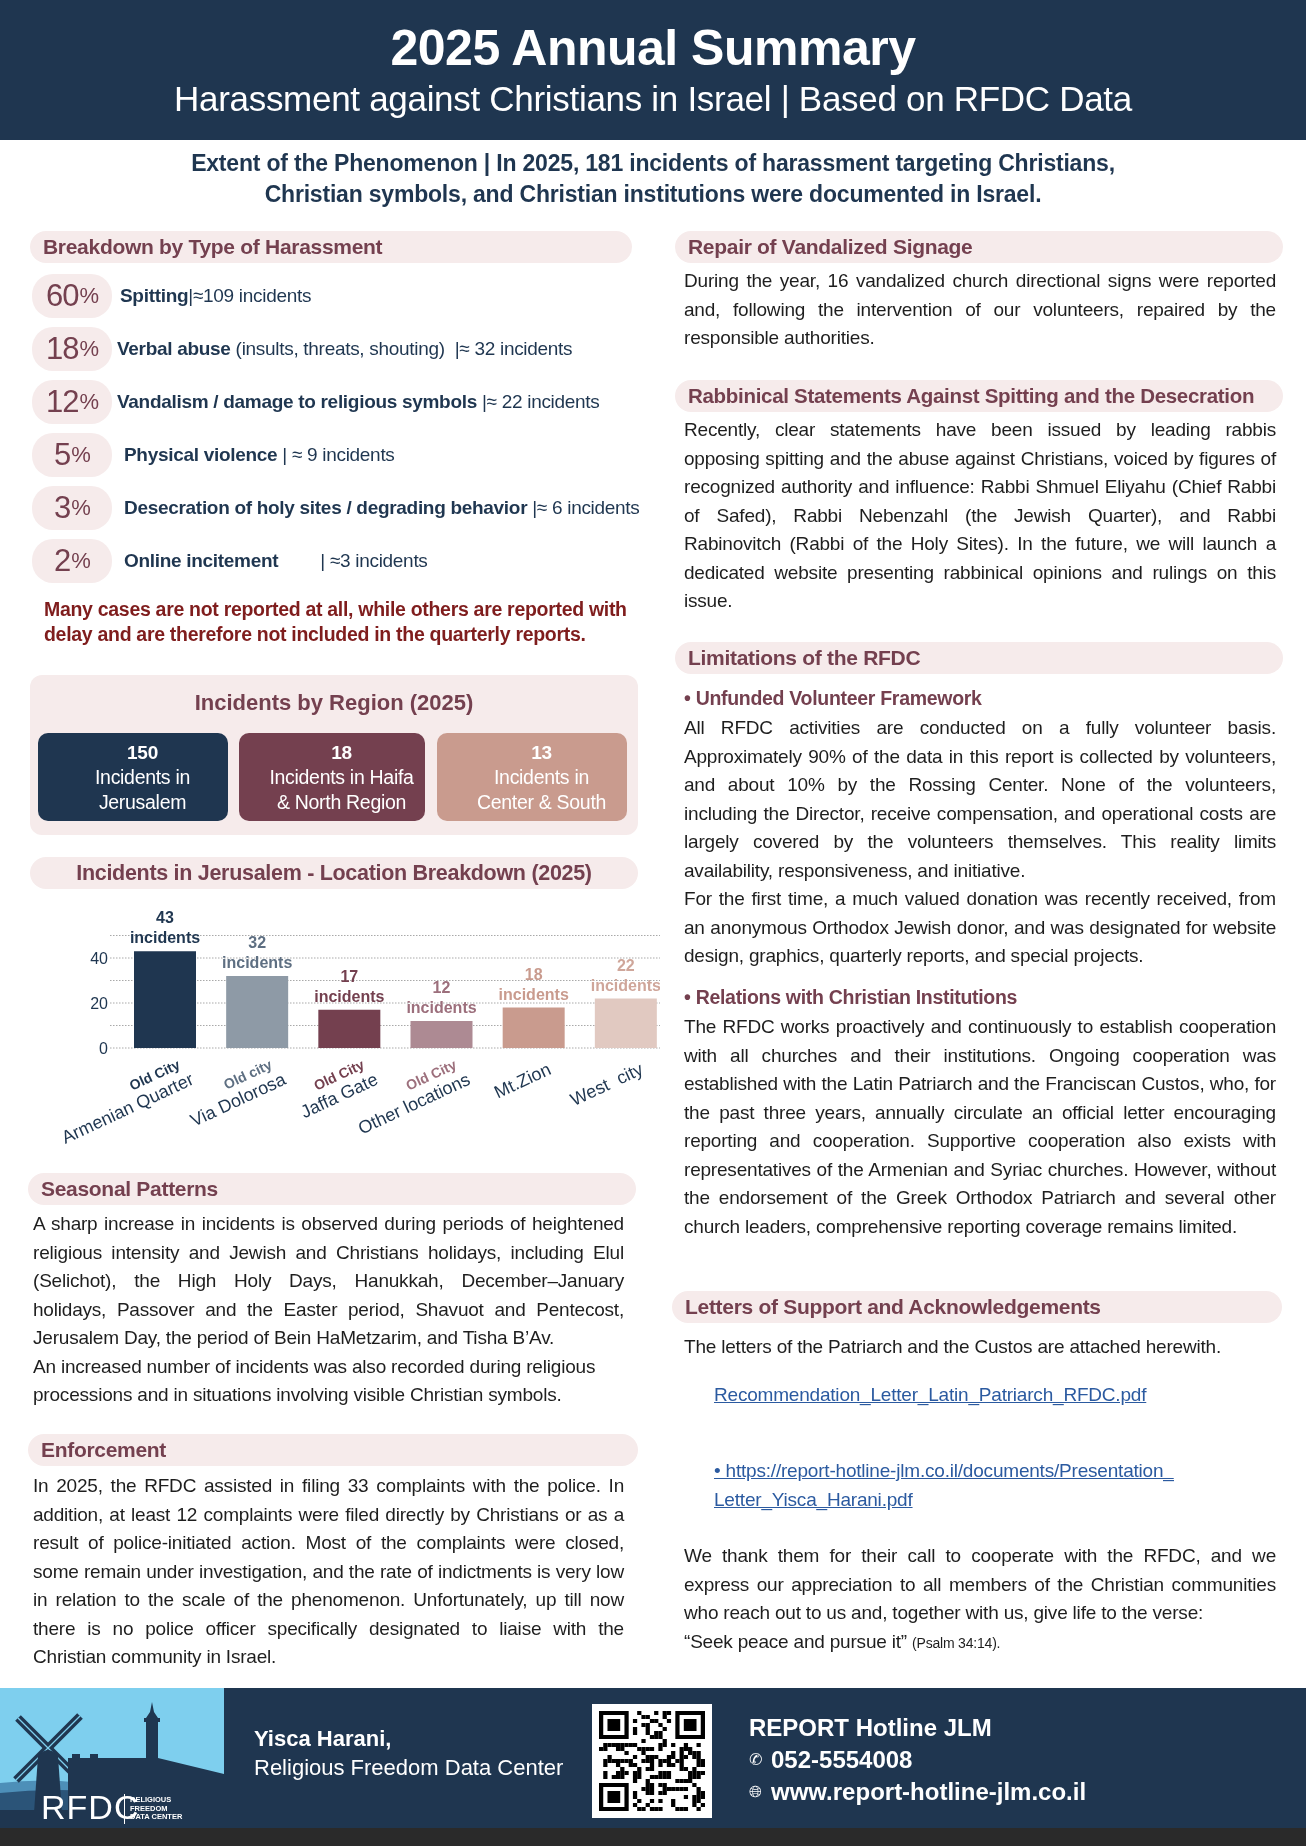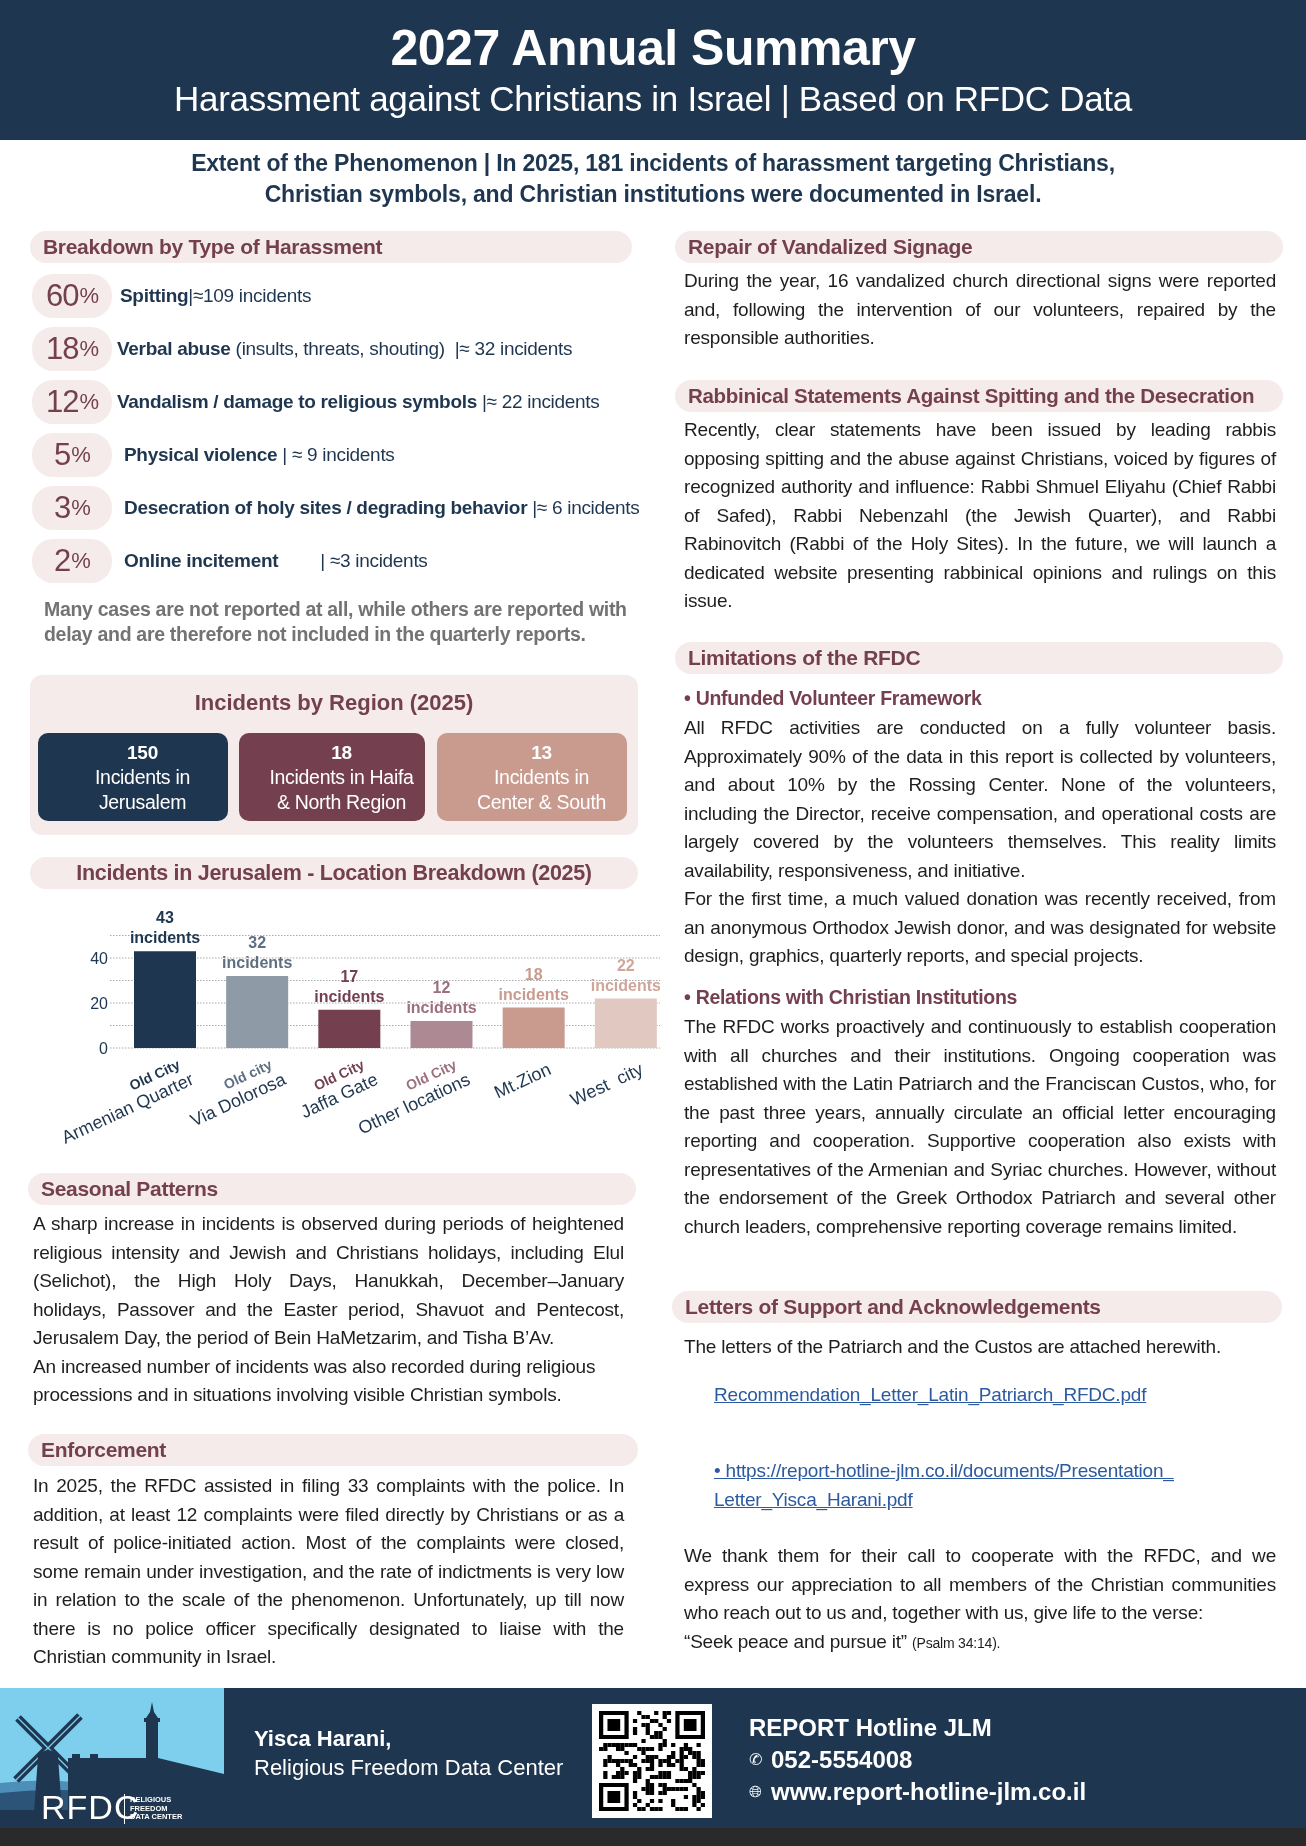--- a/index.html
+++ b/index.html
@@ -59,7 +59,7 @@
 <body>
 
 <div class="header">
-  <div class="title">2027 Annual Summary</div>
+  <div class="title">2025 Annual Summary</div>
   <div class="subtitle">Harassment against Christians in Israel | Based on RFDC Data</div>
 </div>
 

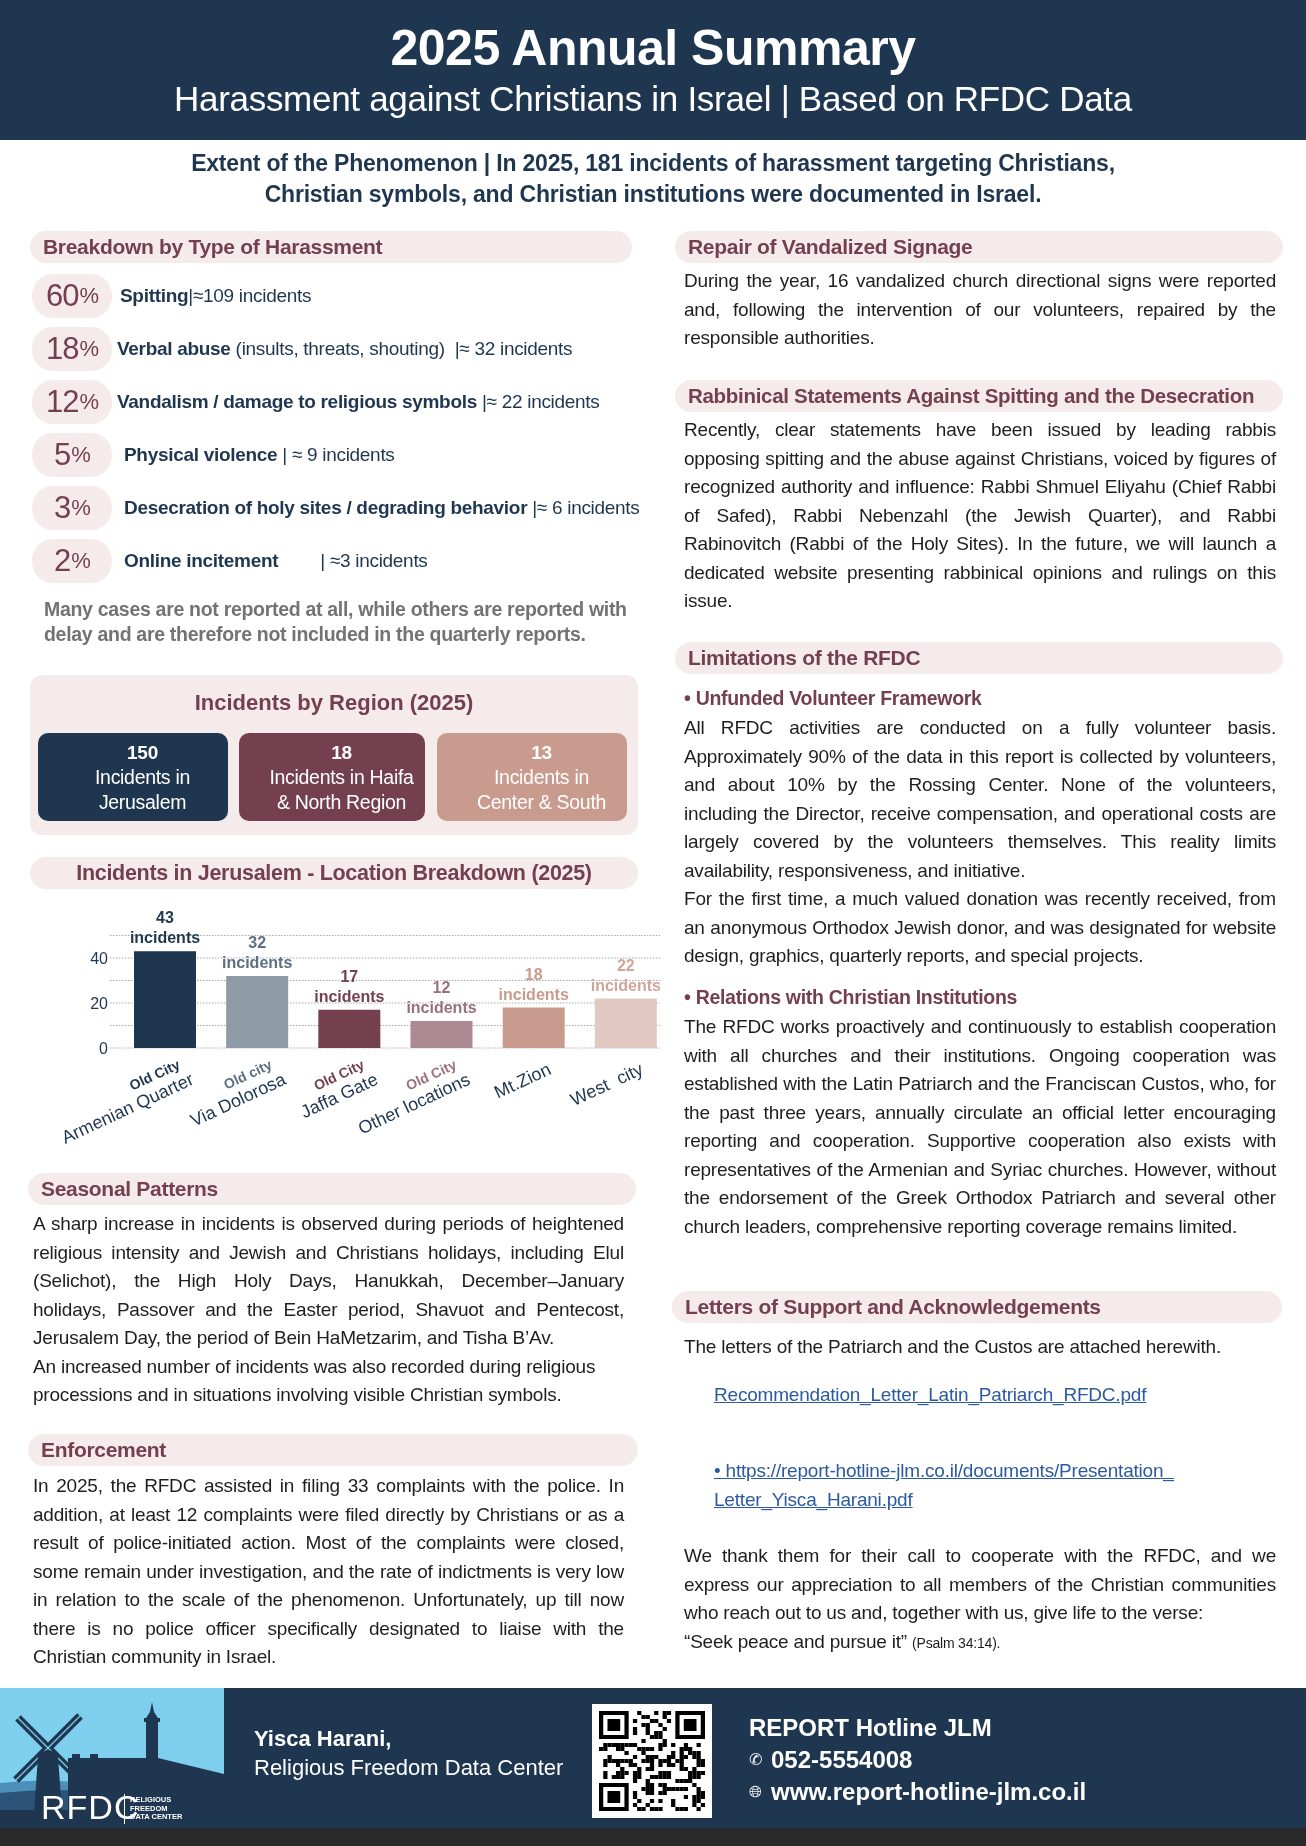--- a/index.html
+++ b/index.html
@@ -26,7 +26,7 @@
   .bd-label .note { font-weight: normal; }
   .bd-label .count { font-weight: normal; }
 
-  .warning { position: absolute; left: 44px; top: 597px; width: 620px; color: #737373; font-weight: bold; font-size: 19.5px; line-height: 25px; letter-spacing: -0.3px; }
+  .warning { position: absolute; left: 44px; top: 597px; width: 620px; color: #7f1d1d; font-weight: bold; font-size: 19.5px; line-height: 25px; letter-spacing: -0.3px; }
 
   .region-panel { position: absolute; left: 30px; top: 675px; width: 608px; height: 160px; background: #f6ebeb; border-radius: 12px; }
   .region-title { position: absolute; left: 0; top: 15px; width: 100%; text-align: center; color: #74404f; font-weight: bold; font-size: 22px; }

